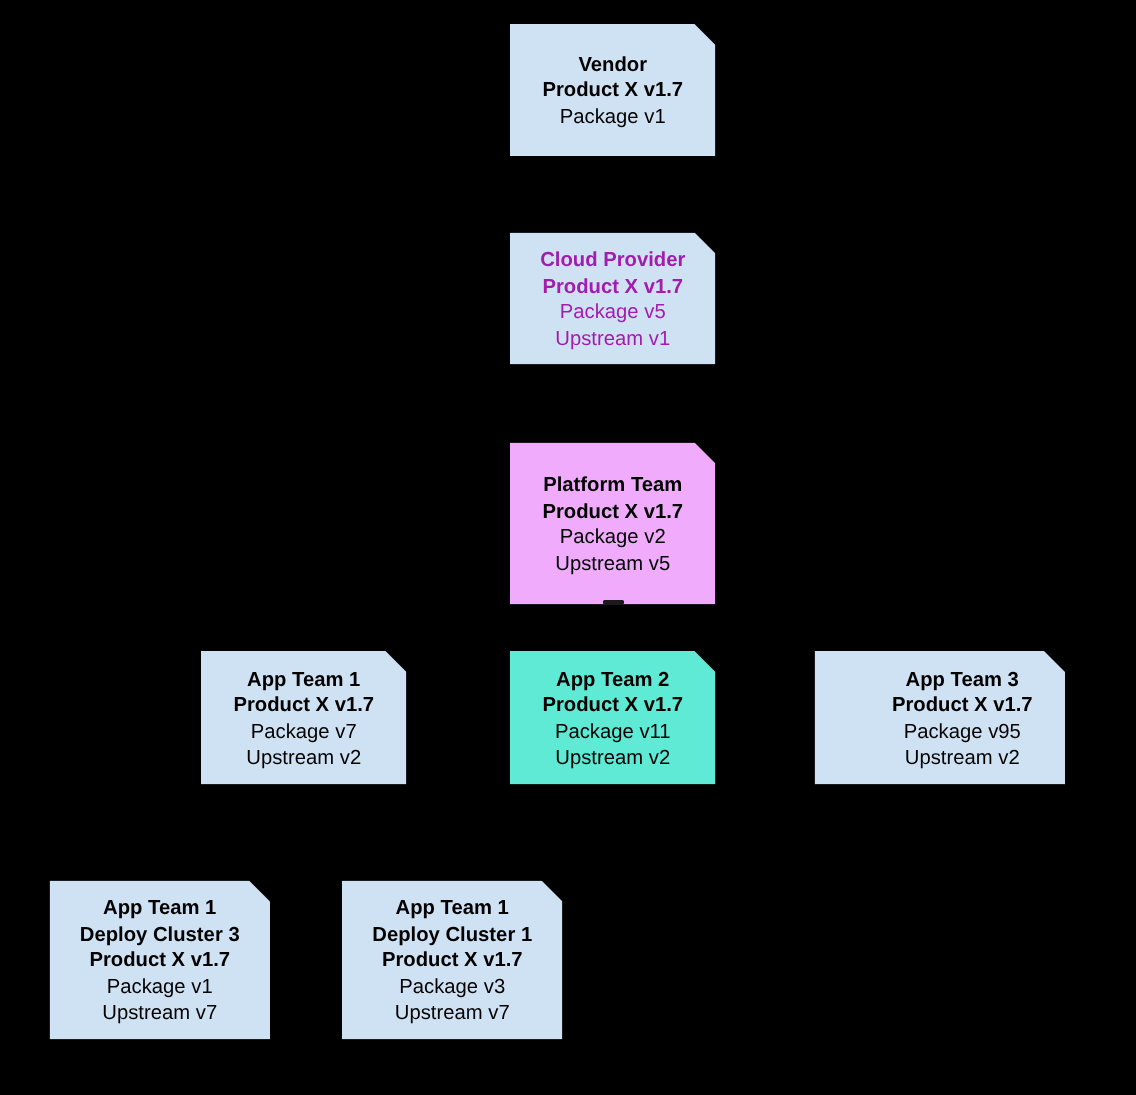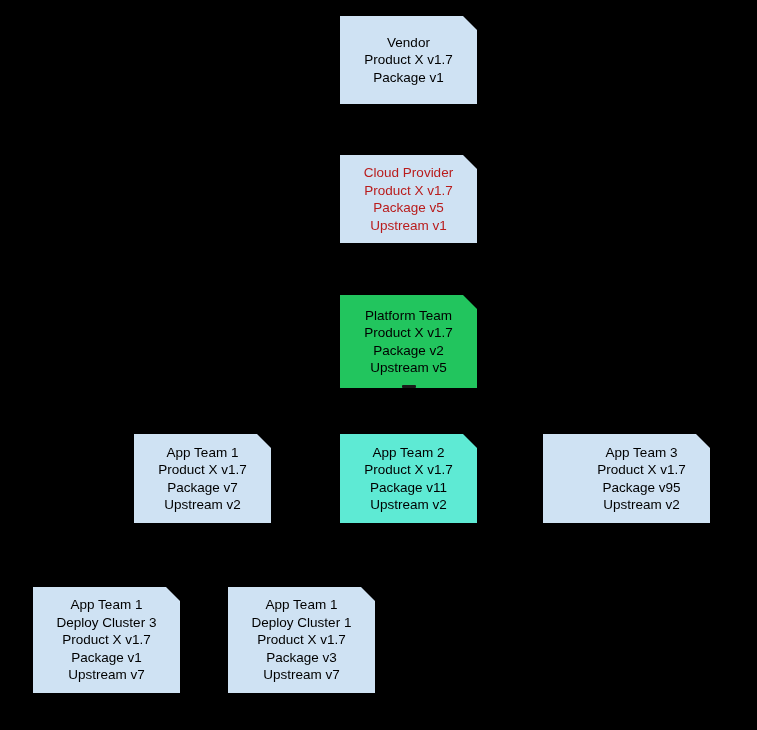--- a/index.html
+++ b/index.html
@@ -33,7 +33,7 @@
     white-space: nowrap;
   }
   .node .line.bold {
-    font-weight: normal;
+    font-weight: bold;
   }
   .fragment {
     position: absolute;

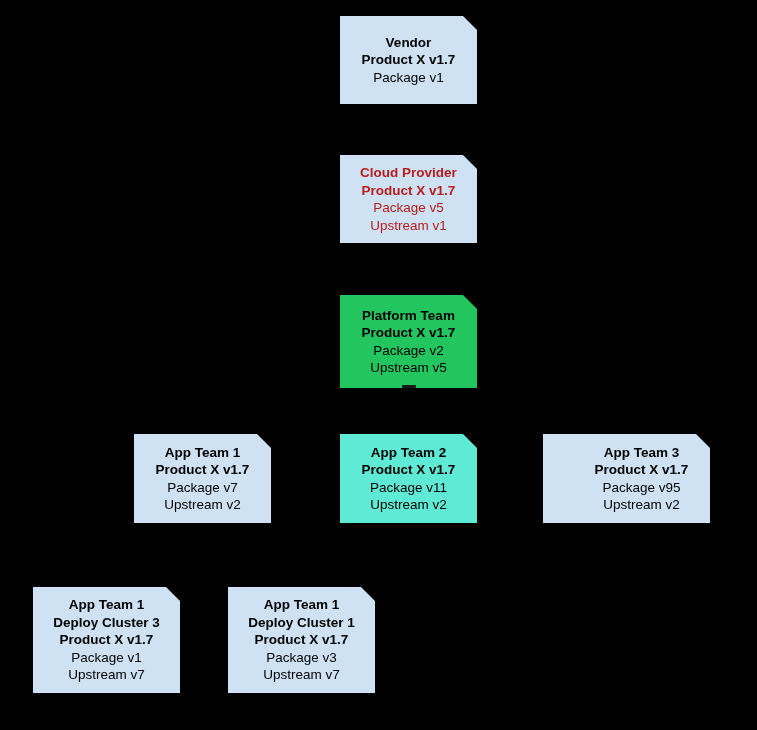--- a/index.html
+++ b/index.html
@@ -55,7 +55,7 @@
       <div class="line bold">Product X v1.7</div>
       <div class="line">Package v1</div>
     </div>
-    <div class="node" style="left: 340px; top: 155px; width: 137px; height: 88px; background: rgb(207, 226, 243); color: #b91c1c;">
+    <div class="node" style="left: 340px; top: 155px; width: 137px; height: 88px; background: rgb(207, 226, 243); color: #a21caf;">
       <div class="line bold">Cloud Provider</div>
       <div class="line bold">Product X v1.7</div>
       <div class="line">Package v5</div>

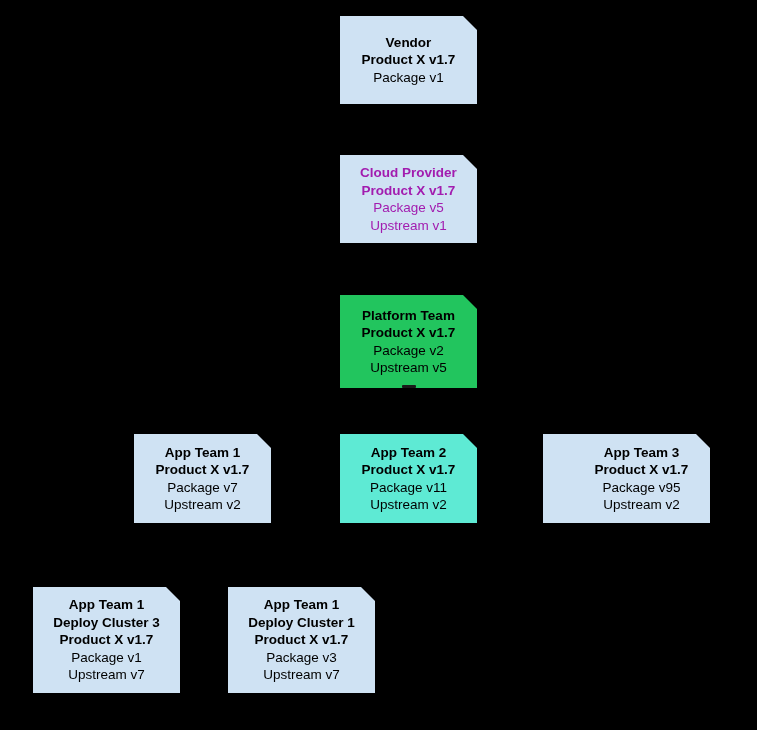--- a/index.html
+++ b/index.html
@@ -61,7 +61,7 @@
       <div class="line">Package v5</div>
       <div class="line">Upstream v1</div>
     </div>
-    <div class="node" style="left: 340px; top: 295px; width: 137px; height: 93px; background: #22c55e; color: rgb(0, 0, 0);">
+    <div class="node" style="left: 340px; top: 295px; width: 137px; height: 108px; background: #f0abfc; color: rgb(0, 0, 0);">
       <div class="line bold">Platform Team</div>
       <div class="line bold">Product X v1.7</div>
       <div class="line">Package v2</div>

